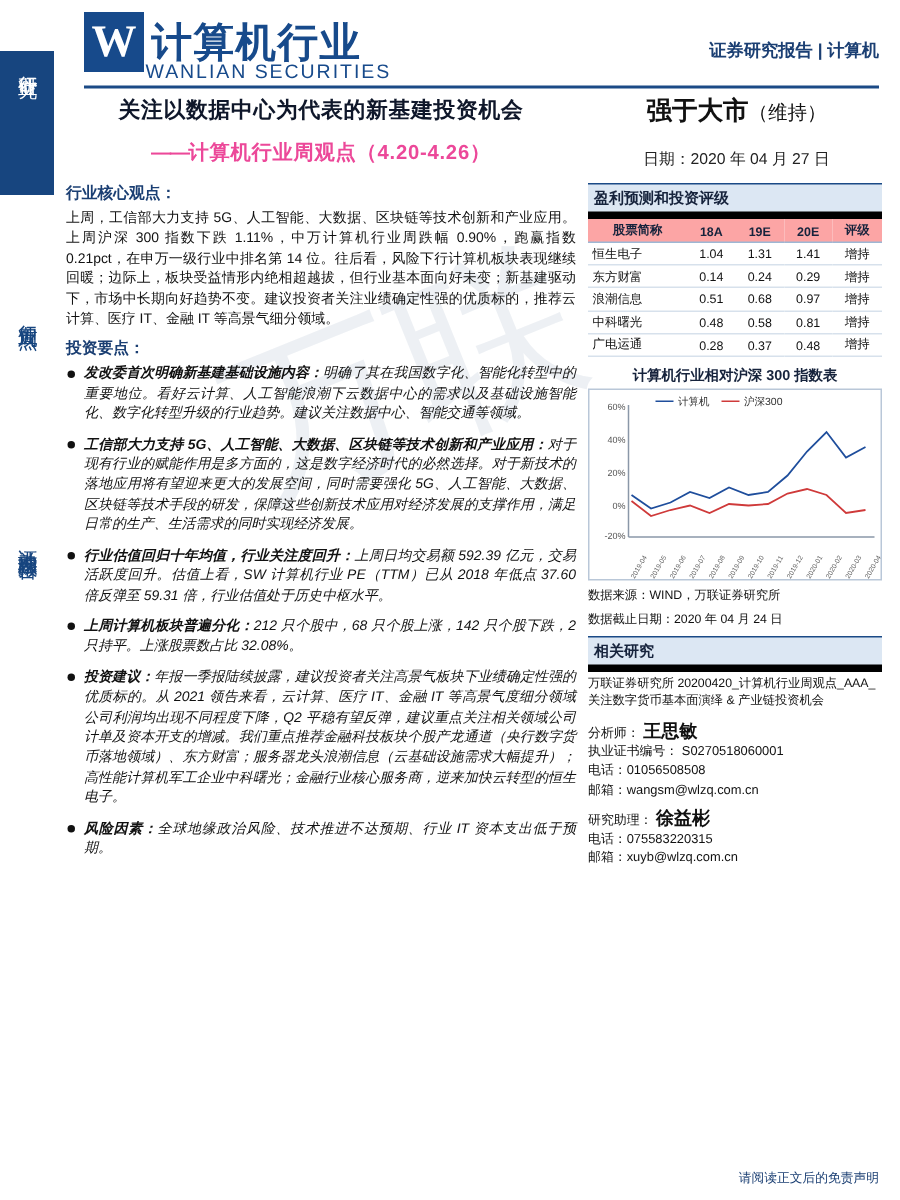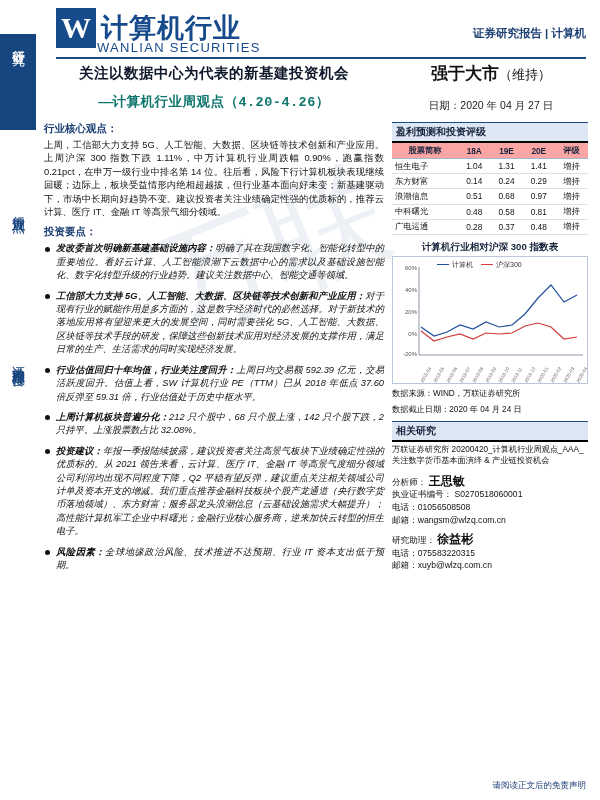--- a/index.html
+++ b/index.html
@@ -36,7 +36,7 @@
   
   .titleblock{position:absolute;left:44px;top:64px;width:340px;text-align:center;}
   .main-title{font-size:14.5px;font-weight:bold;color:#0f172a;letter-spacing:.5px;}
-  .sub-title{font-size:13.5px;font-weight:bold;color:#0f766e;margin-top:10px;letter-spacing:.5px;font-family:Liberation Mono, monospace;}
+  .sub-title{font-size:13.5px;font-weight:bold;color:#ec4899;margin-top:10px;letter-spacing:.5px;}
   .sub-title .lead{letter-spacing:-1px;}
 
   .rating-block{position:absolute;left:396px;top:62px;width:190px;text-align:center;}

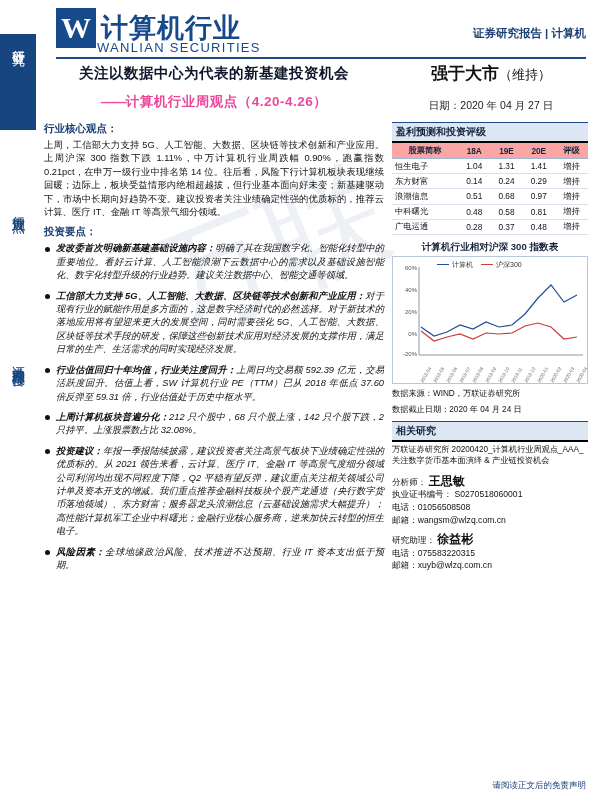--- a/index.html
+++ b/index.html
@@ -59,7 +59,7 @@
     border-radius:50%;background:#111;}
 
   
-  .rbar{background:#dce7f3;border-top:1.5px solid #1b4a86;border-bottom:2px solid #000000;
+  .rbar{background:#dce7f3;border-top:1.5px solid #1b4a86;border-bottom:5px solid #000000;
     font-size:10px;font-weight:bold;color:#16233c;padding:2px 4px;}
   table.tbl{border-collapse:collapse;width:100%;font-size:8.3px;margin-top:0;}
   table.tbl th{font-weight:bold;background:#fca5a5;border-bottom:1px solid #9db7d4;padding:2px 1px;

